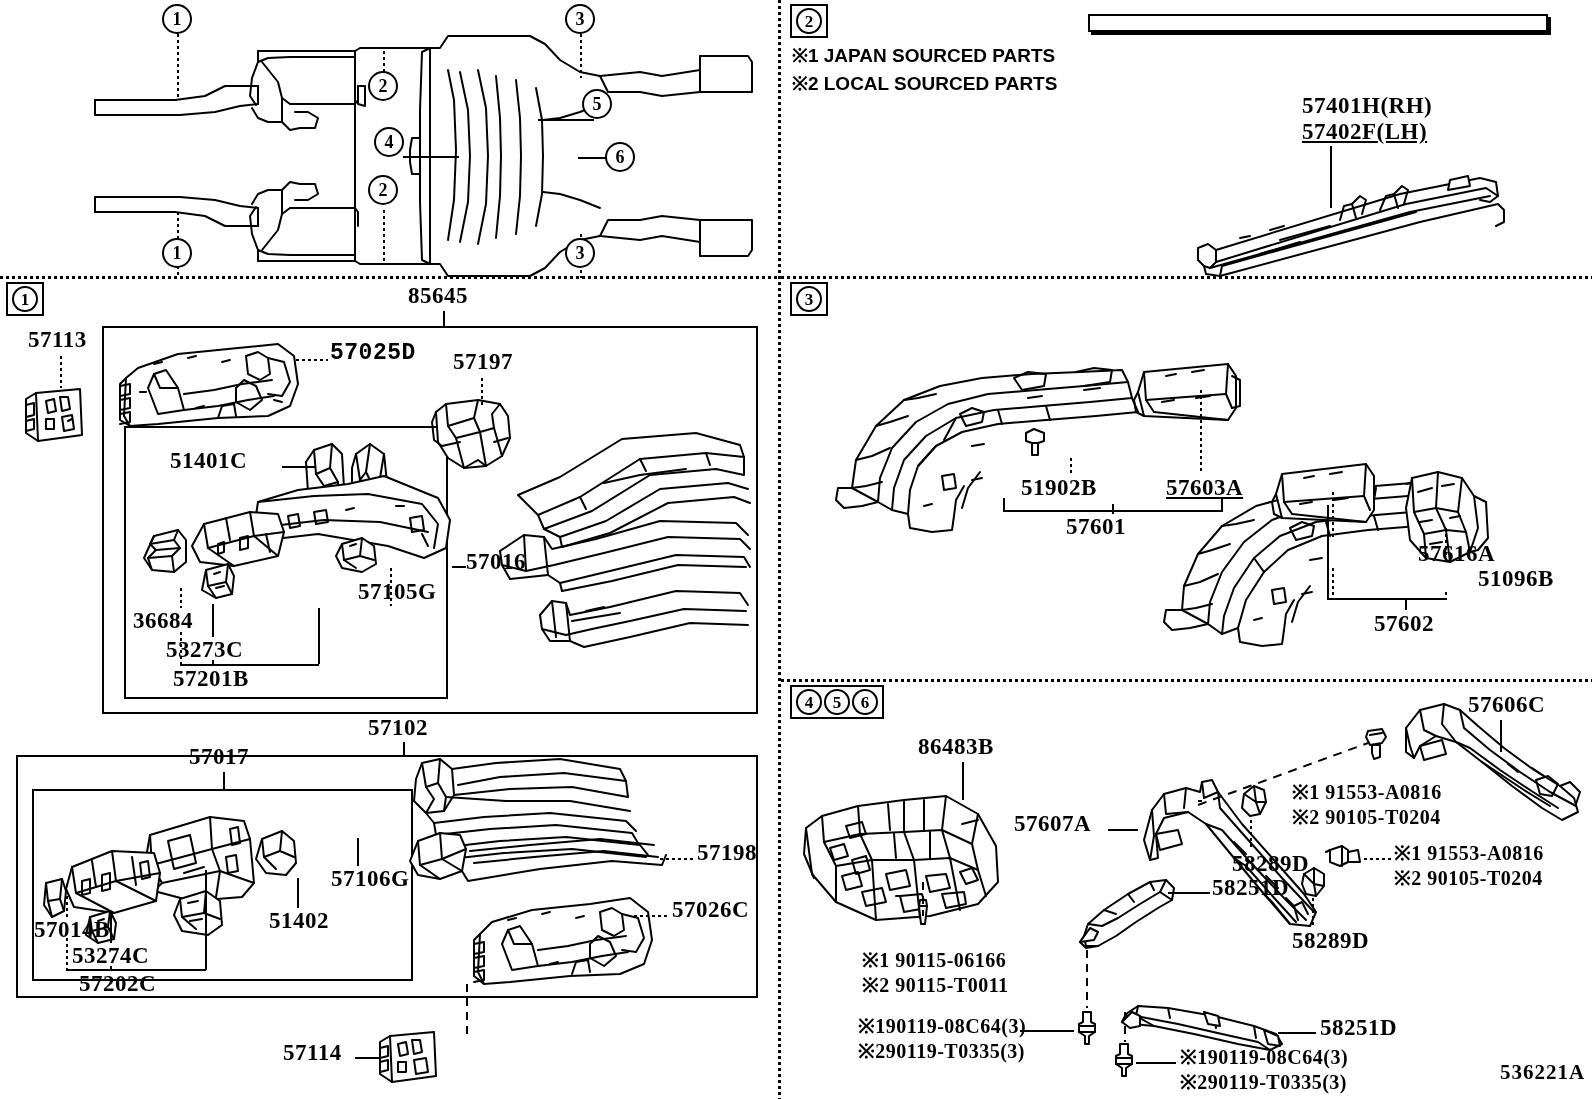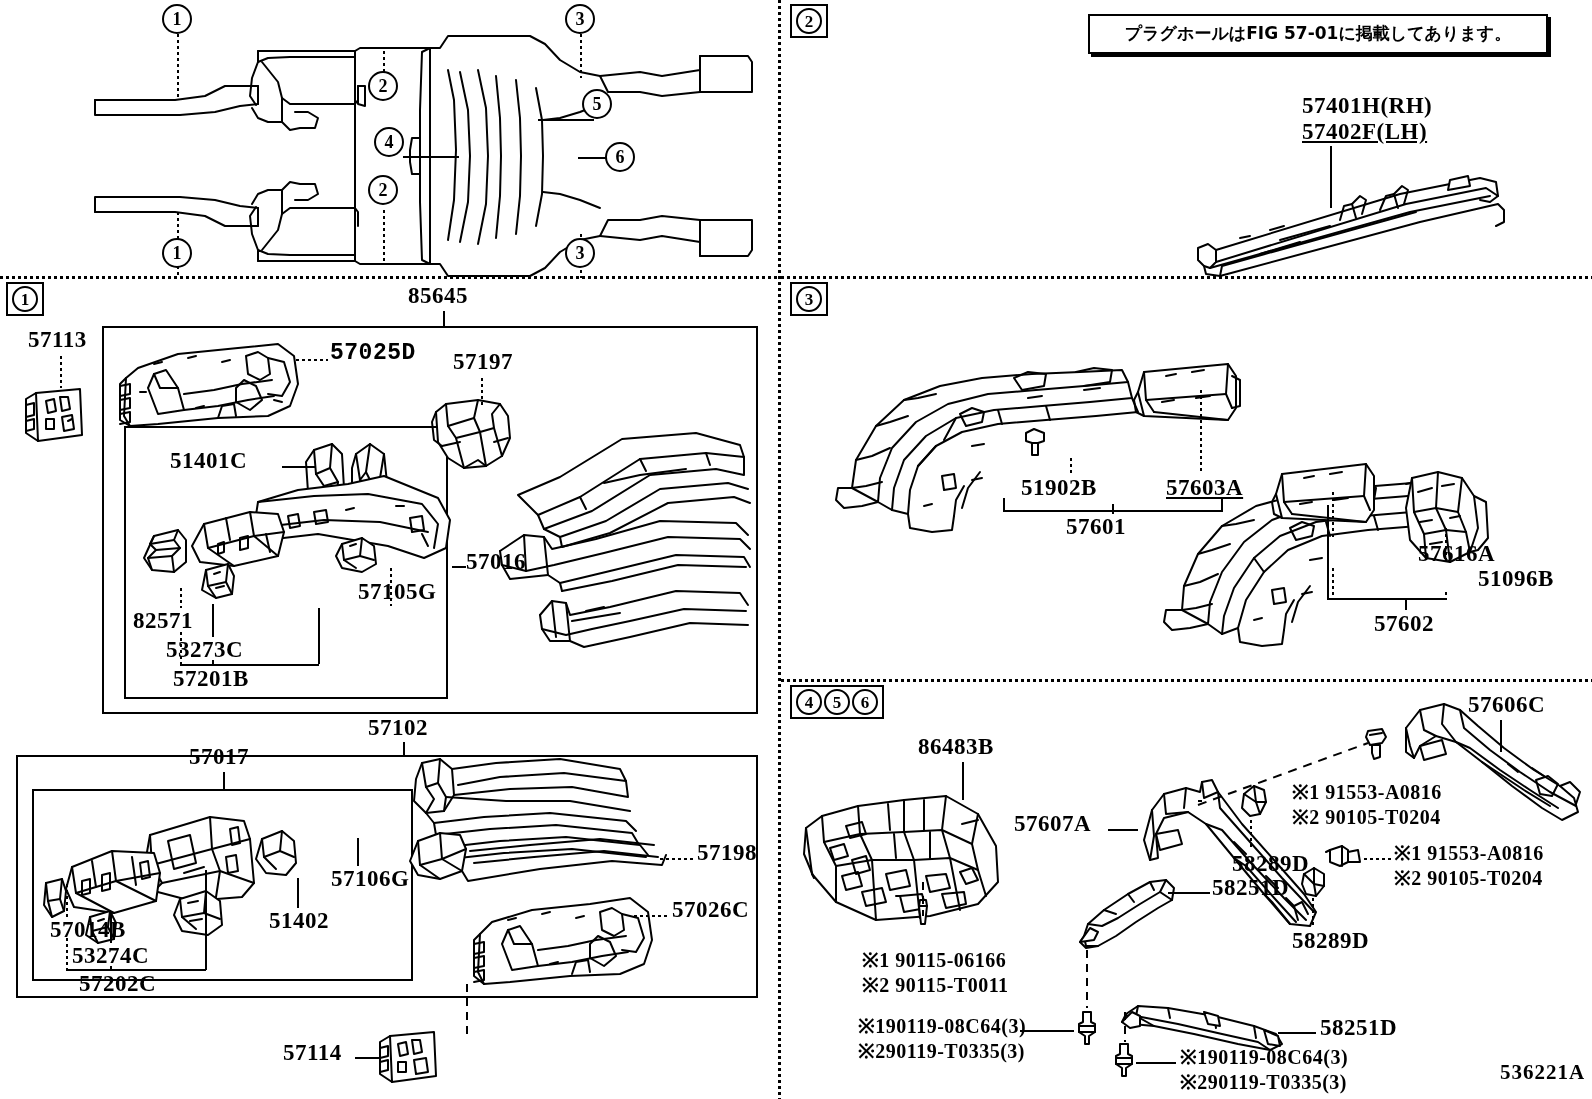--- a/index.html
+++ b/index.html
@@ -221,7 +221,6 @@
 
 
   <div class="notebox" style="left:1088px;top:14px;width:460px;">
-    <div class="l1">プラグホールはFIG 57-01に掲載してあります。</div>
   </div>
 
   <div class="pn" style="left:1302px;top:93px;">57401H(RH)</div>

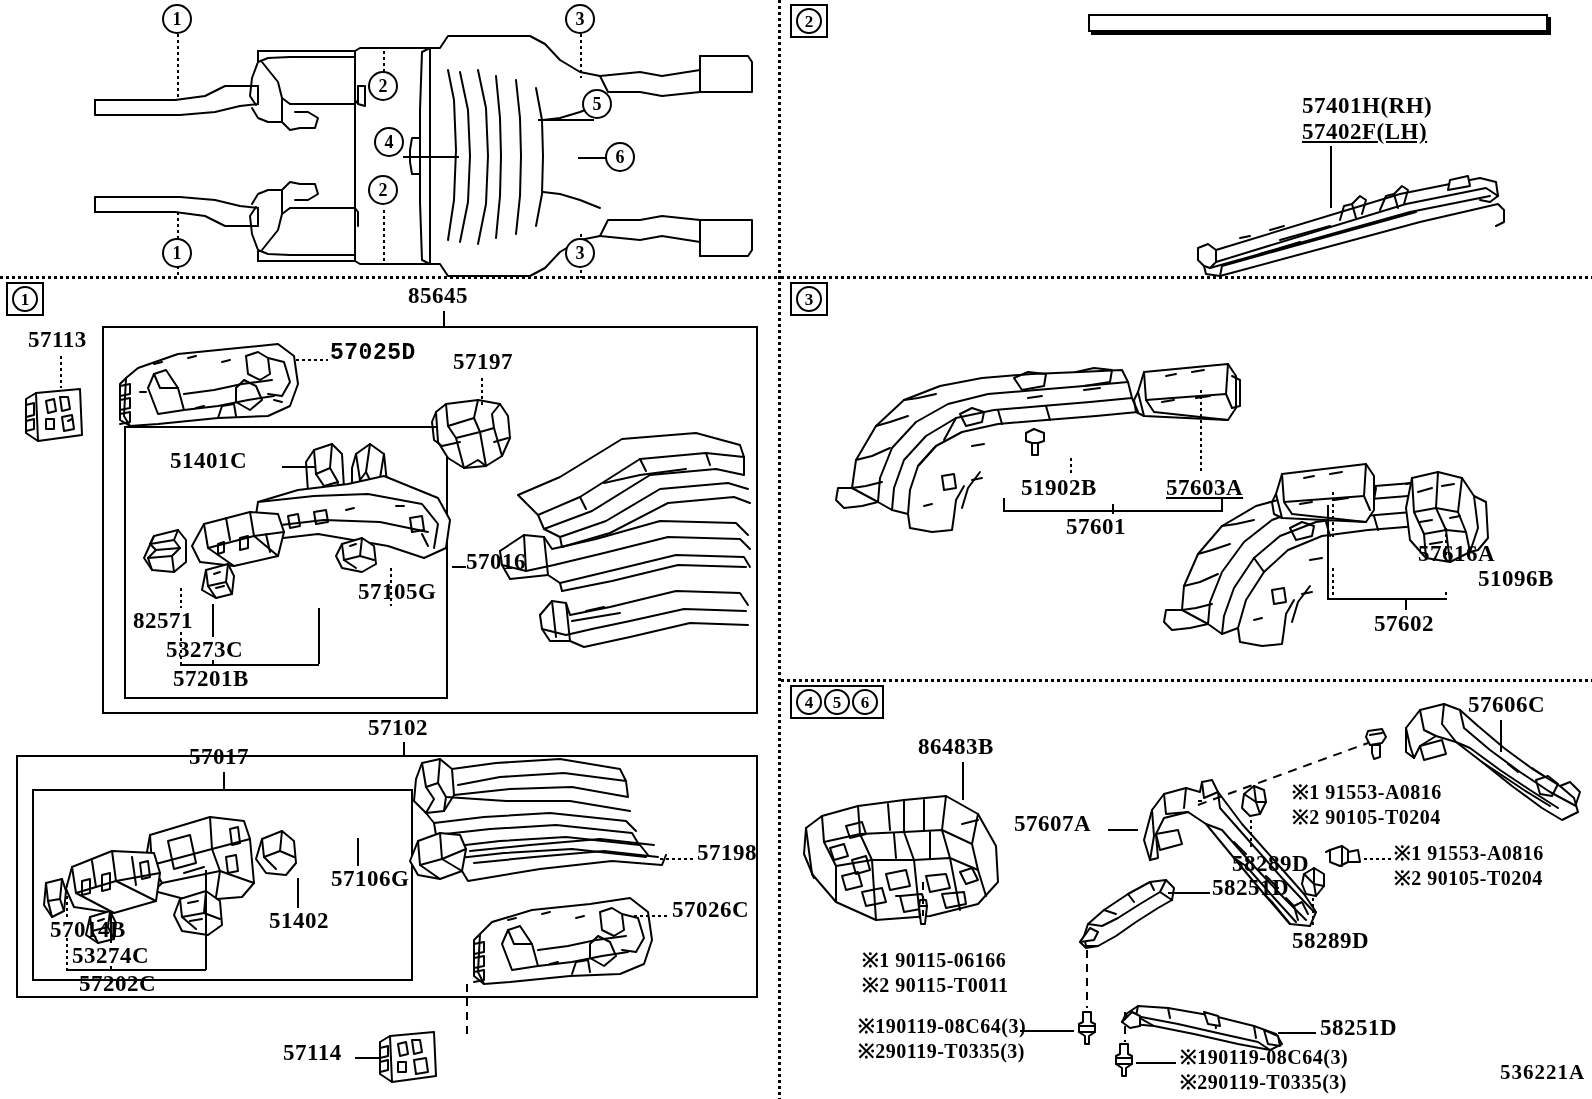--- a/index.html
+++ b/index.html
@@ -219,6 +219,10 @@
     <div class="circnum">2</div>
   </div>
 
+  <div class="legend" style="left:792px;top:42px;">
+    <div>※1 JAPAN SOURCED PARTS</div>
+    <div>※2 LOCAL SOURCED PARTS</div>
+  </div>
 
   <div class="notebox" style="left:1088px;top:14px;width:460px;">
   </div>

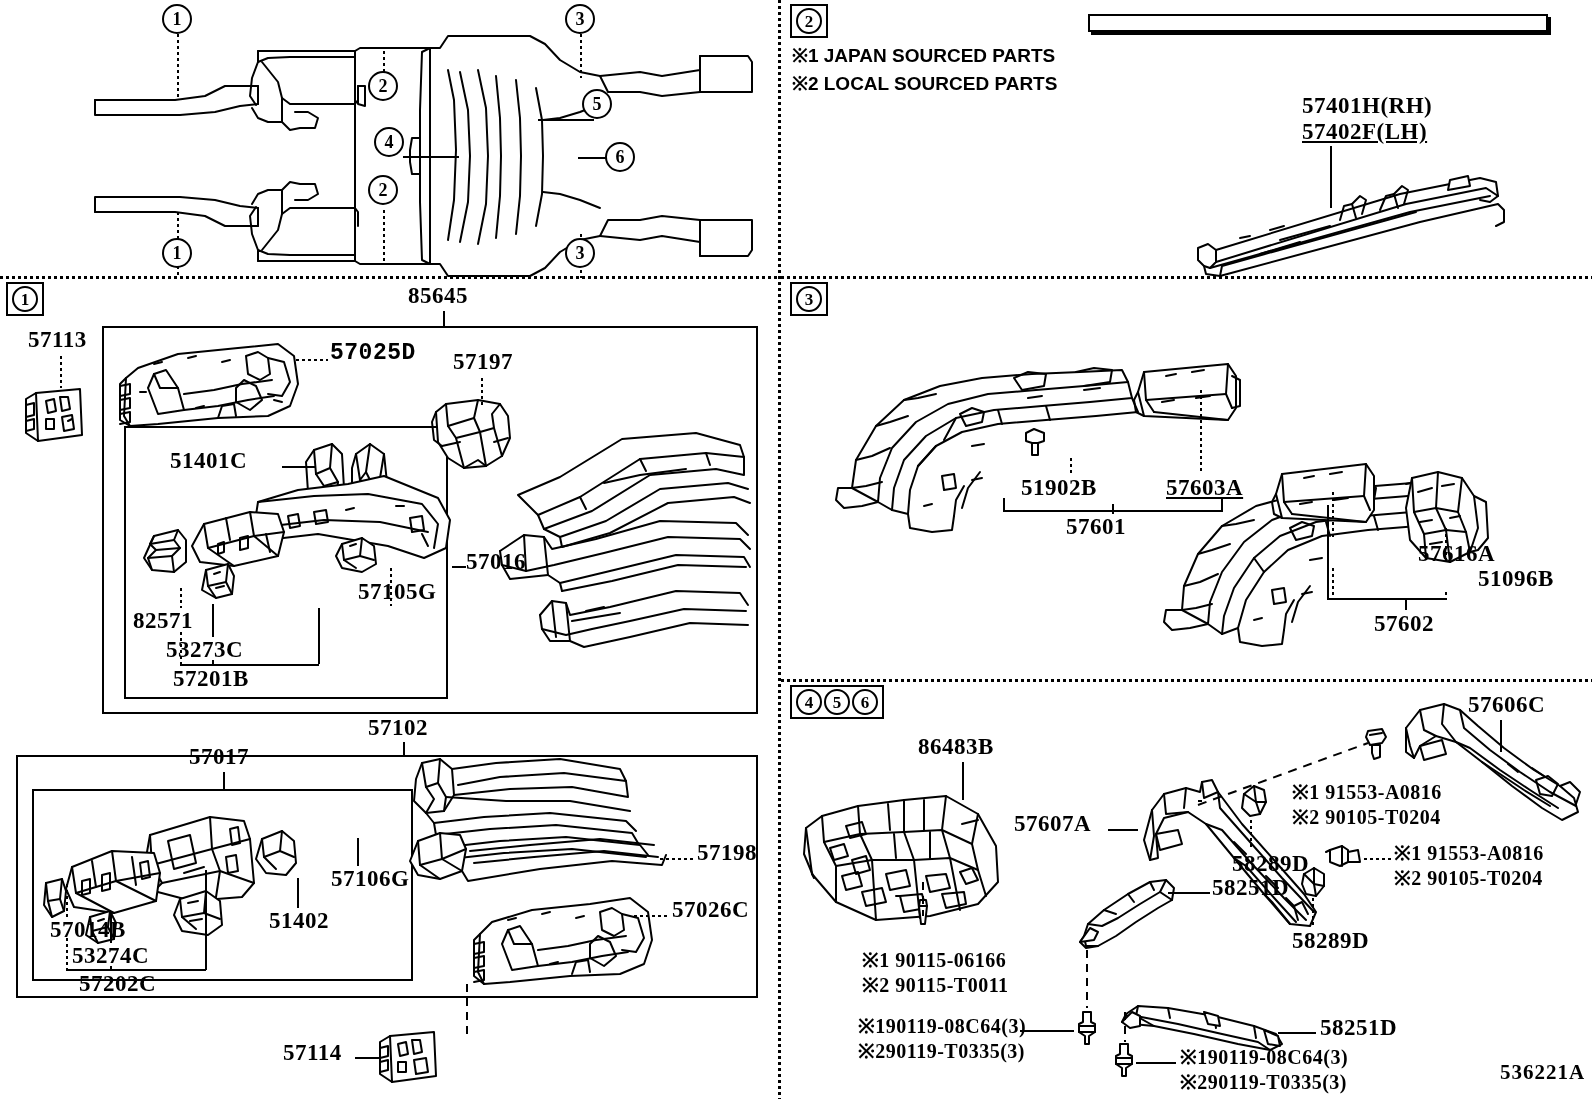--- a/index.html
+++ b/index.html
@@ -416,7 +416,7 @@
   <div class="ld dot-v" style="left:390px;top:576px;height:-0px;"></div>
   <div class="ld dot-v" style="left:390px;top:568px;height:38px;"></div>
 
-  <div class="pn" style="left:133px;top:608px;">82571</div>
+  <div class="pn" style="left:133px;top:608px;">36684</div>
   <div class="pn" style="left:166px;top:637px;">53273C</div>
   <div class="pn" style="left:173px;top:666px;">57201B</div>
   <div class="ld dot-v" style="left:180px;top:588px;height:20px;"></div>

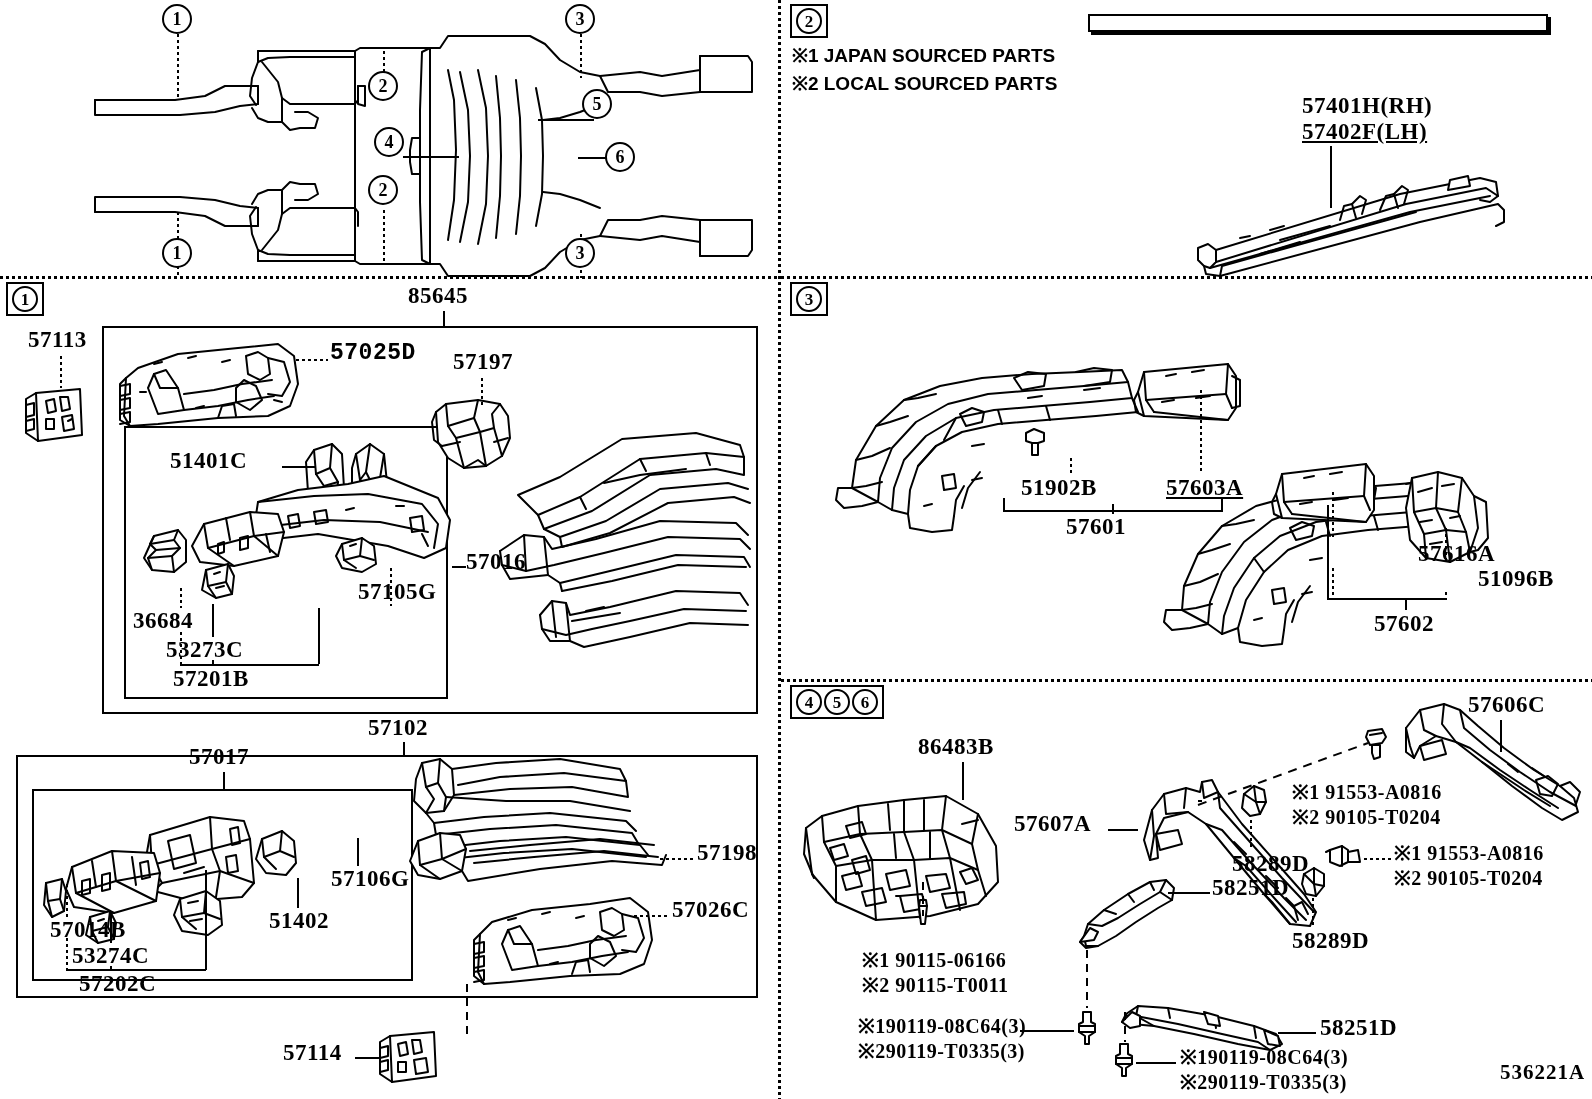--- a/index.html
+++ b/index.html
@@ -489,7 +489,7 @@
   <div class="pn" style="left:269px;top:908px;">51402</div>
   <div class="ld v" style="left:297px;top:878px;height:30px;"></div>
 
-  <div class="pn" style="left:34px;top:917px;margin-left:16px;">57014B</div>
+  <div class="pn" style="left:34px;top:917px;">57014B</div>
   <div class="pn" style="left:72px;top:943px;">53274C</div>
   <div class="pn" style="left:79px;top:971px;">57202C</div>
   <div class="ld dot-v" style="left:66px;top:884px;height:33px;"></div>

